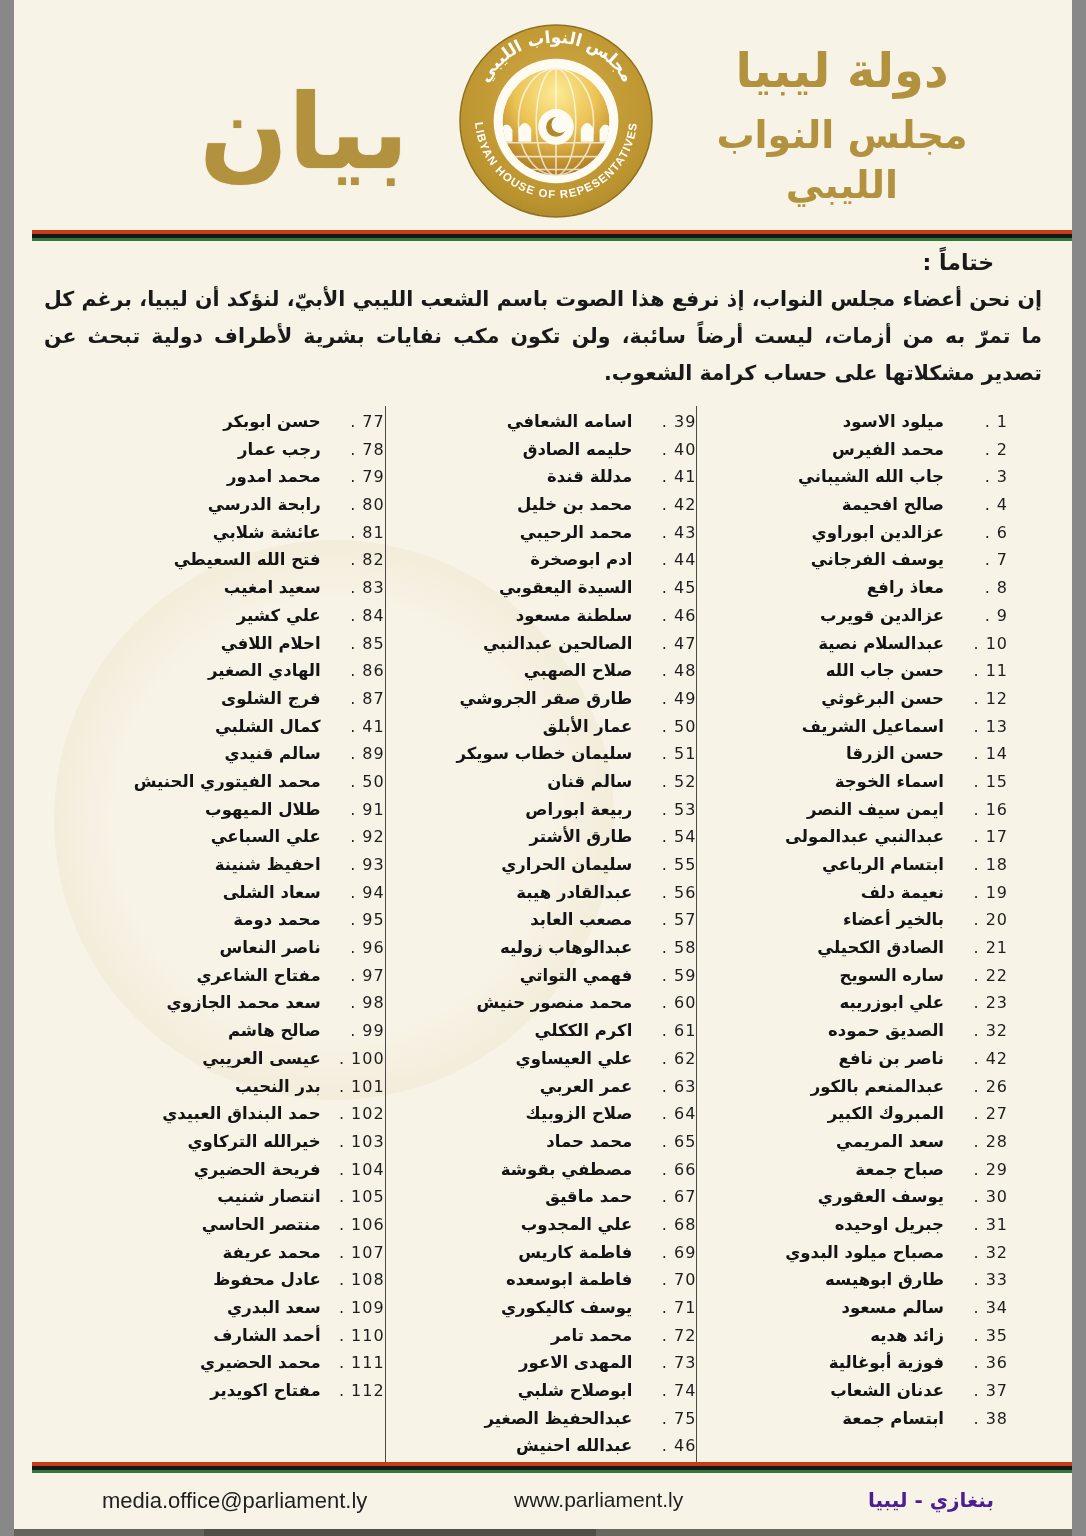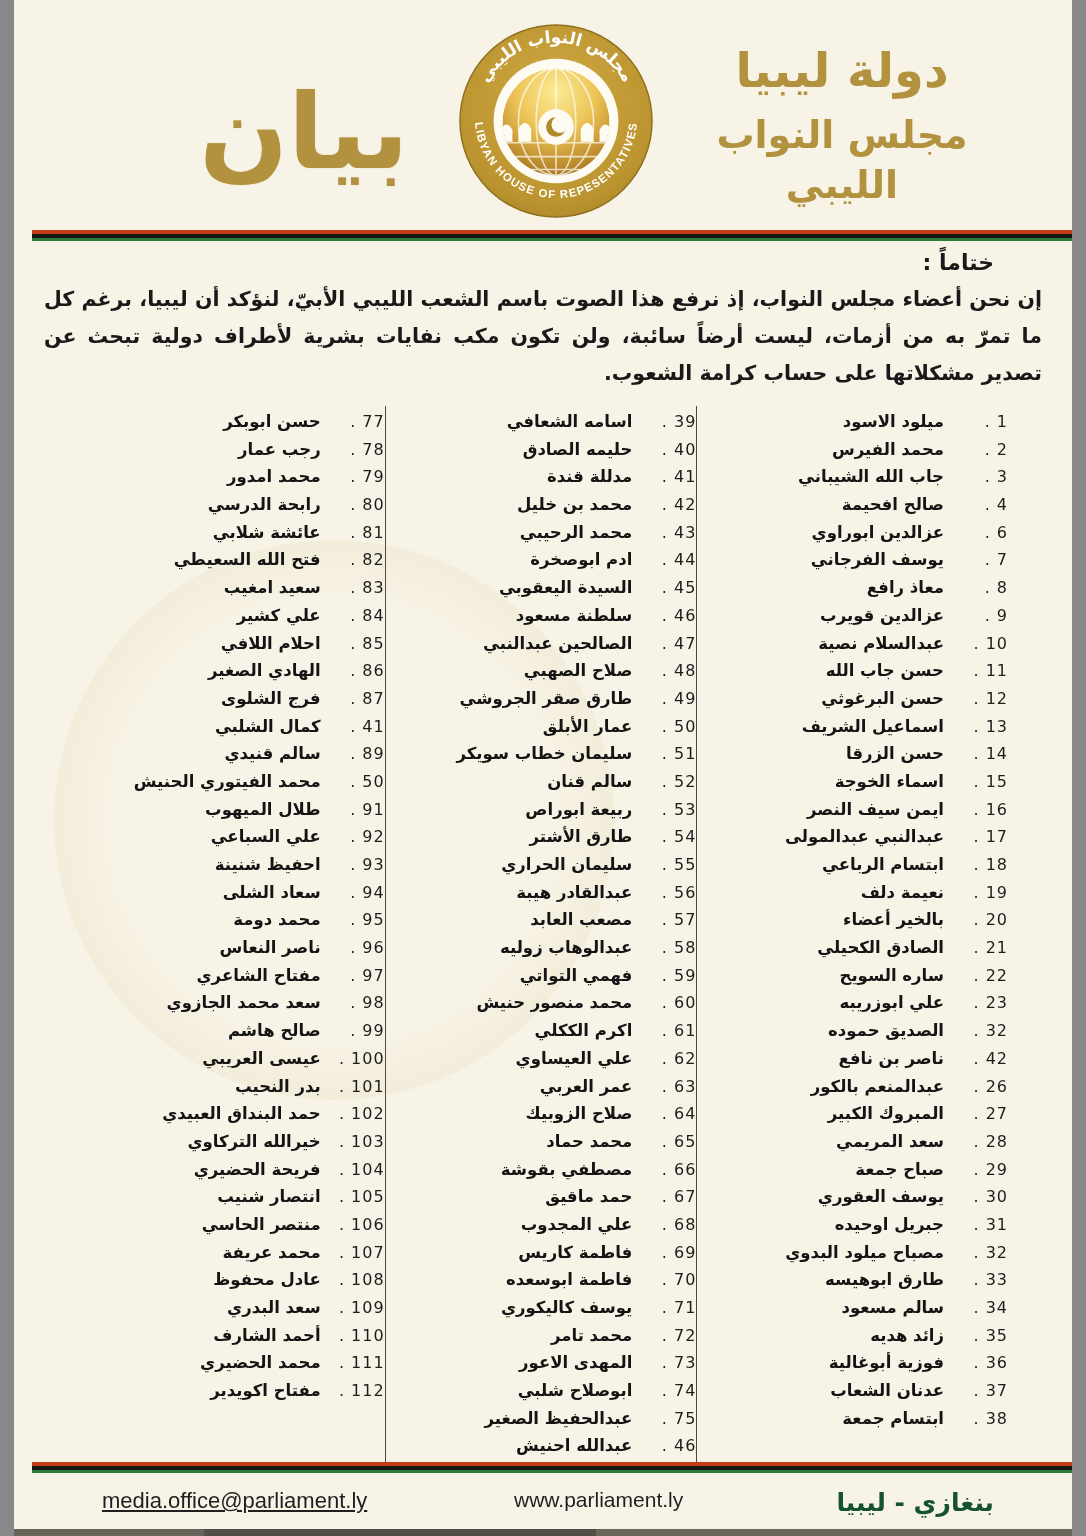--- a/index.html
+++ b/index.html
@@ -81,7 +81,7 @@
   .footer{position:absolute;top:1480px;left:0;right:0;height:48px;}
   .footer .email{
     position:absolute;left:88px;top:8px;
-    font-family:"Liberation Sans", sans-serif;font-size:22px;color:#1f1f1f;text-decoration:underline;
+    font-family:"Liberation Sans", sans-serif;font-size:22px;color:#1f1f1f;
   }
   .footer .site{
     position:absolute;left:500px;top:8px;width:200px;text-align:left;

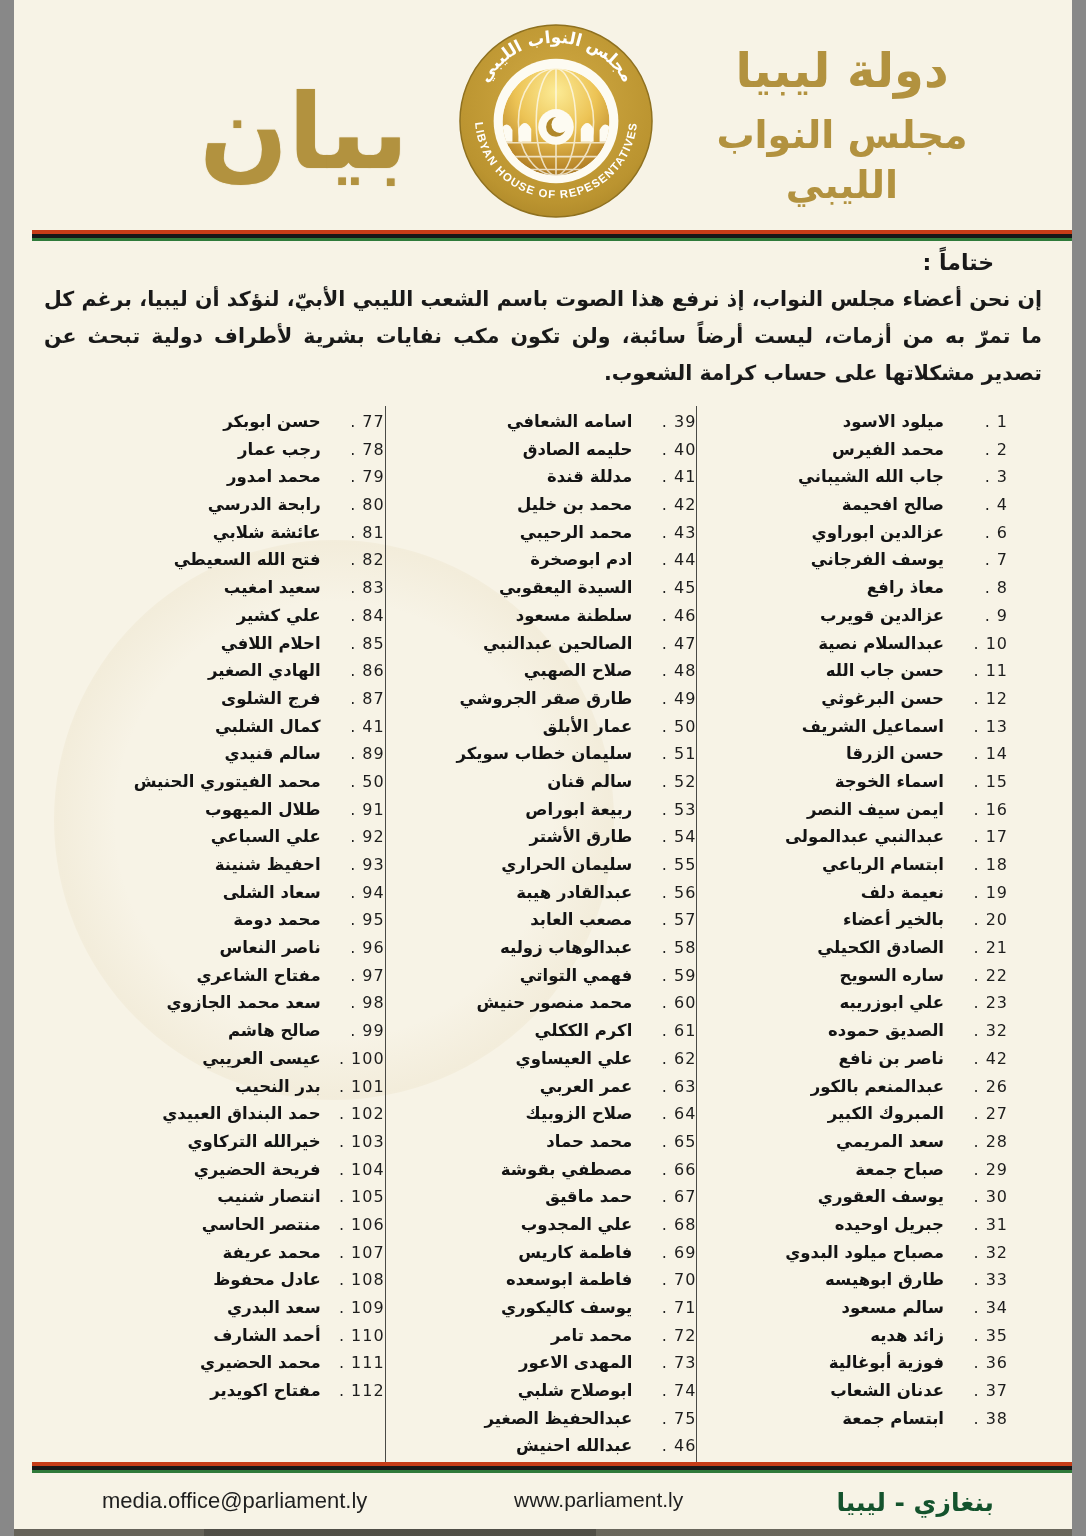--- a/index.html
+++ b/index.html
@@ -89,7 +89,7 @@
   }
   .footer .loc{
     position:absolute;right:78px;top:8px;direction:rtl;
-    font-size:25px;font-weight:bold;color:#14532d;
+    font-size:20px;font-weight:bold;color:#4c1d95;
   }
   .scan-edge{
     position:absolute;bottom:0;left:0;right:0;height:7px;

